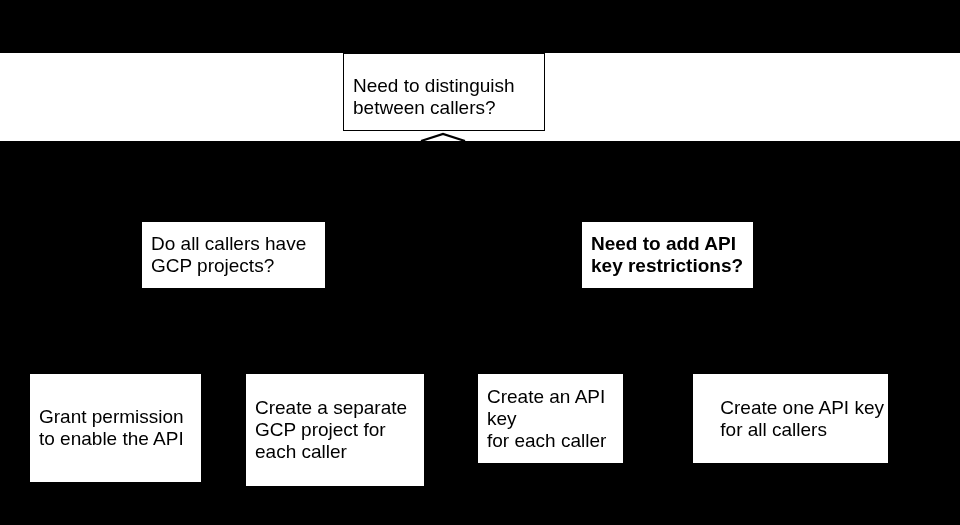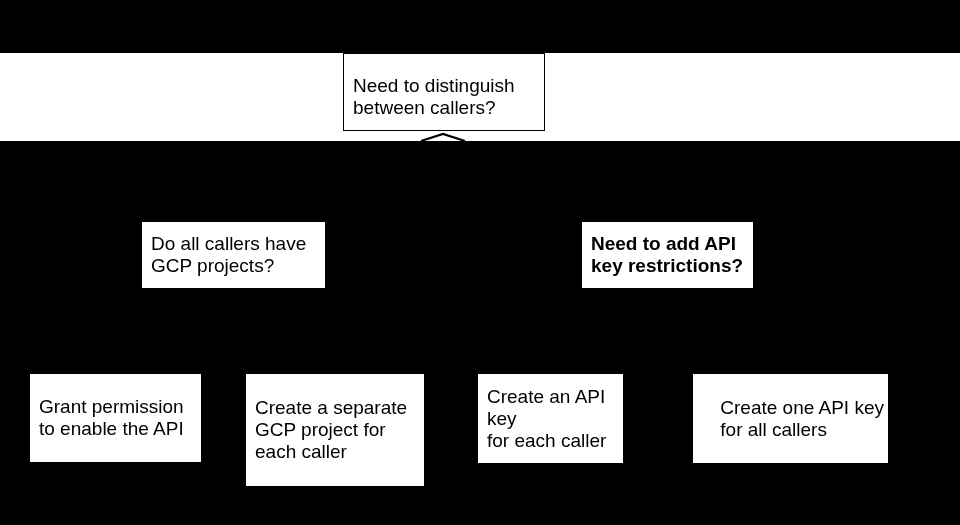--- a/index.html
+++ b/index.html
@@ -39,7 +39,7 @@
   }
   .box--d1{left:142px;top:222px;width:183px;height:66px;}
   .box--d2{left:582px;top:222px;width:171px;height:66px;font-weight:bold;}
-  .box--o1{left:30px; top:374px;width:171px;height:88px;align-items:center;}
+  .box--o1{left:30px; top:374px;width:171px;height:108px;align-items:center;}
   .box--o2{left:246px;top:374px;width:178px;height:112px;}
   .box--o3{left:478px;top:374px;width:145px;height:89px;}
   .box--o4{left:693px;top:374px;width:195px;height:89px;justify-content:flex-end;}

